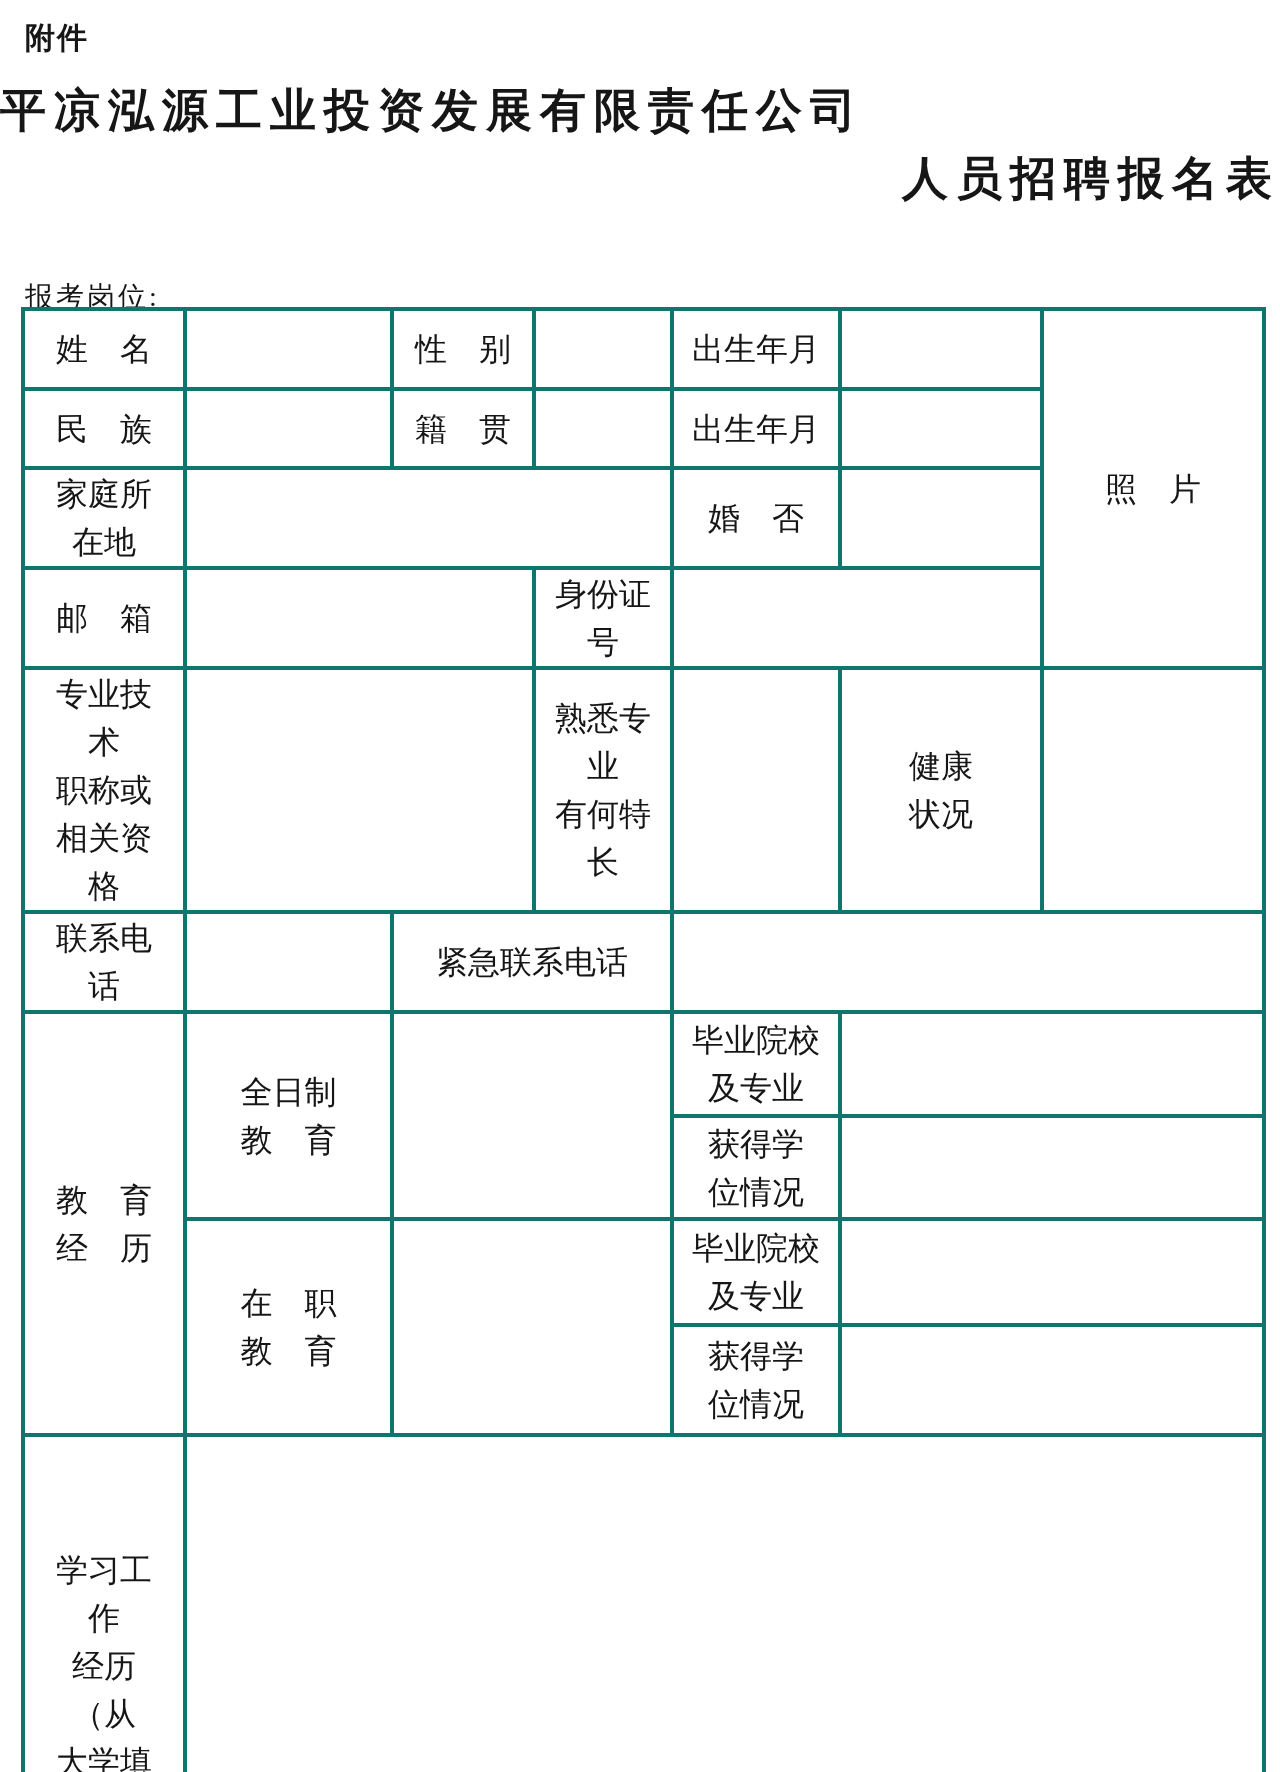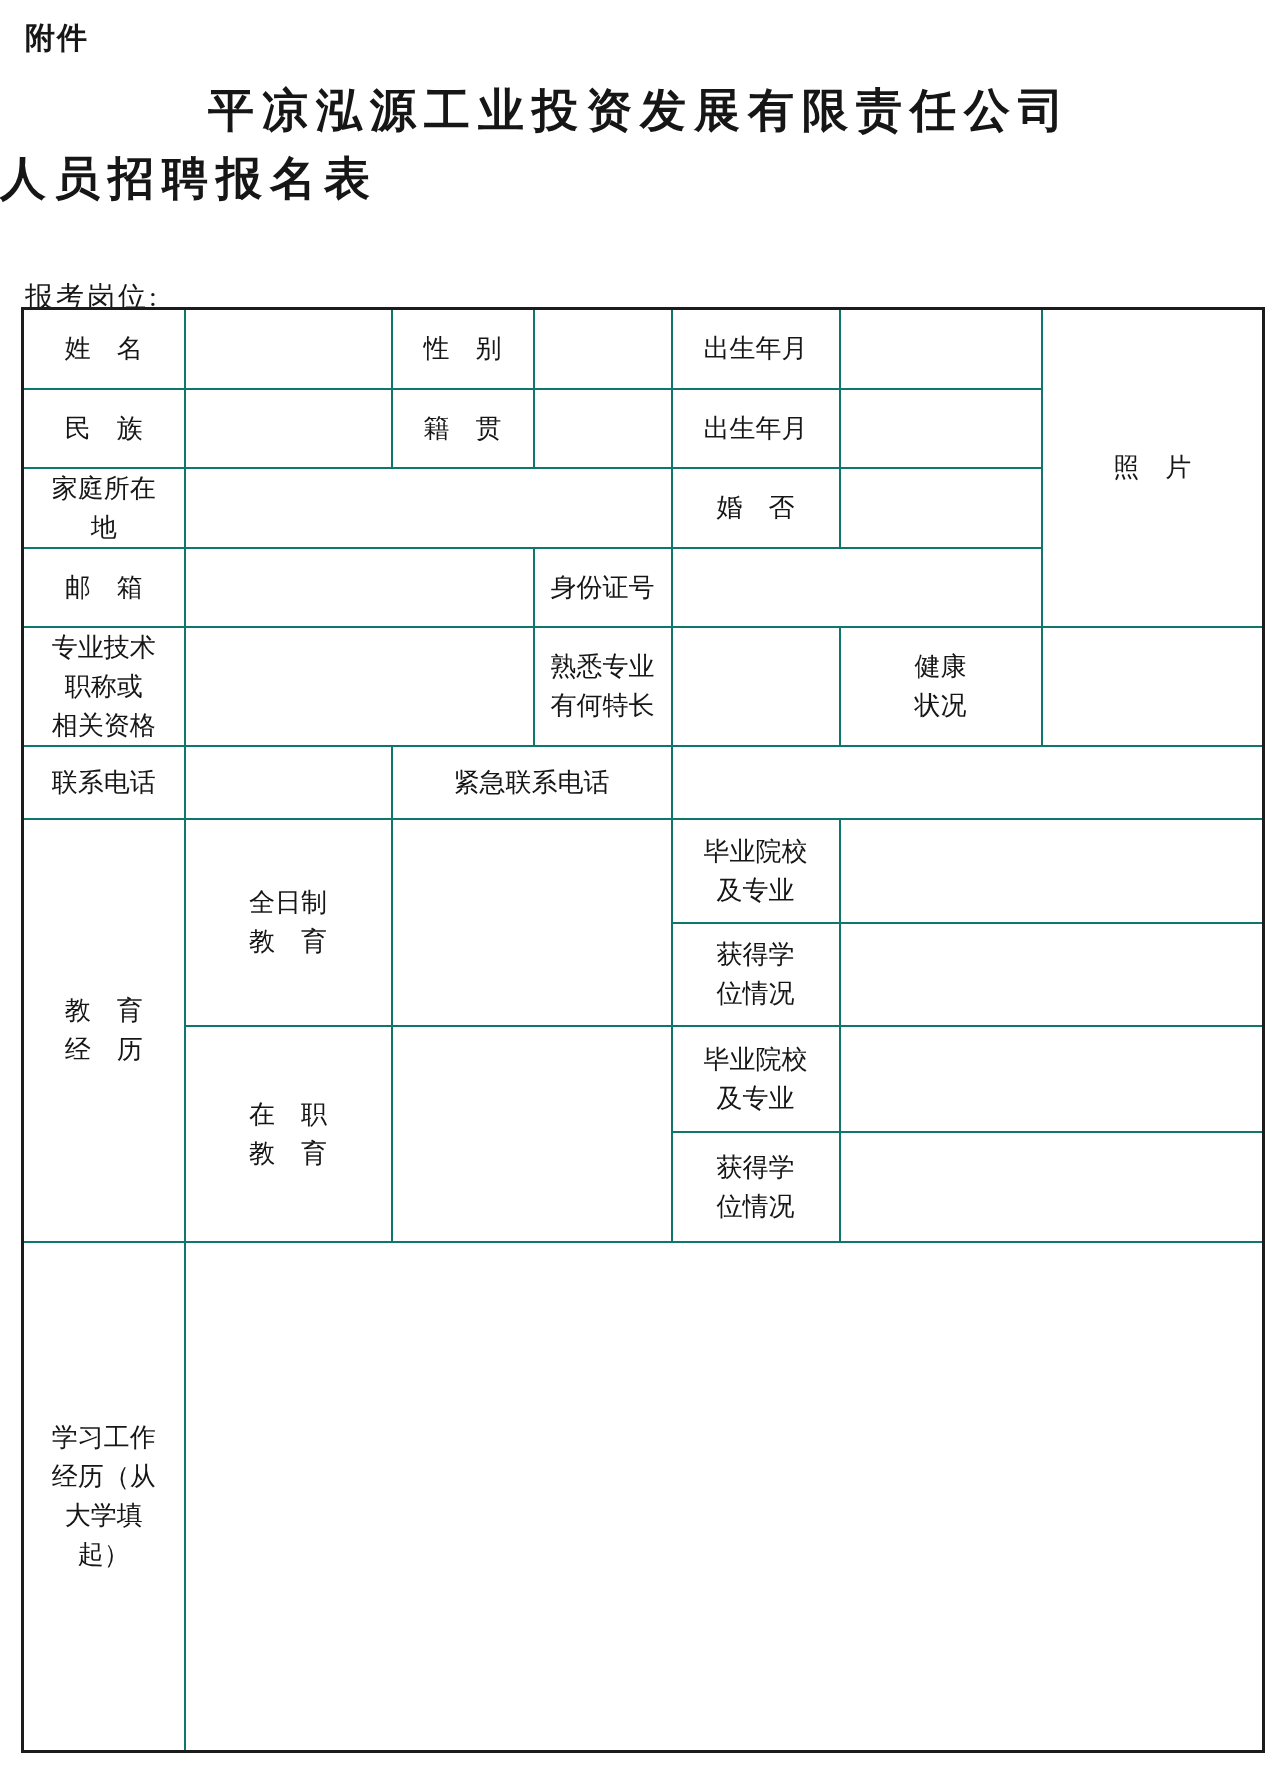--- a/index.html
+++ b/index.html
@@ -30,7 +30,7 @@
     left: 0;
     top: 80px;
     width: 100%;
-    text-align: center;
+    text-align: left;
     font-size: 46px;
     font-weight: bold;
     letter-spacing: 8px;

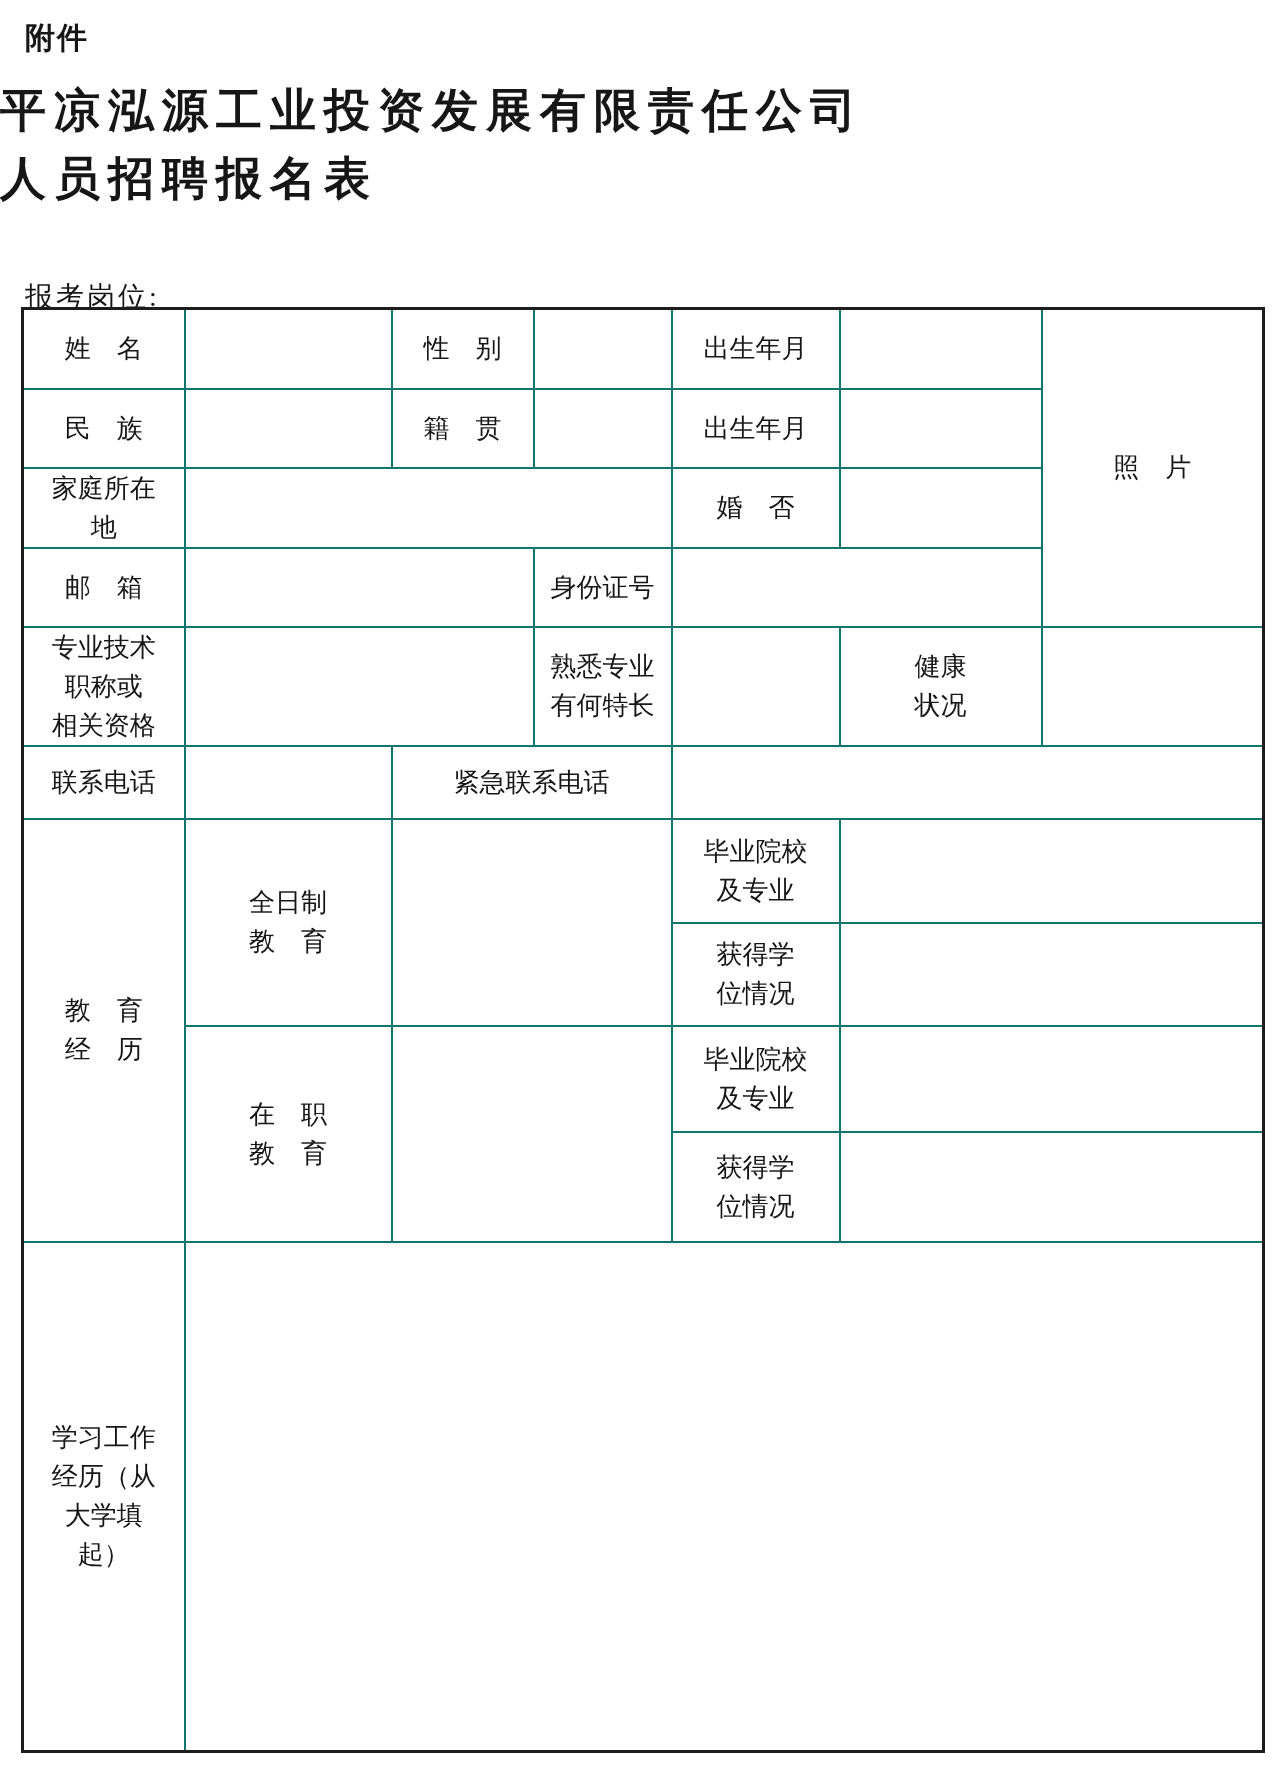--- a/index.html
+++ b/index.html
@@ -41,7 +41,7 @@
     left: 0;
     top: 148px;
     width: 100%;
-    text-align: left;
+    text-align: right;
     font-size: 46px;
     font-weight: bold;
     letter-spacing: 8px;

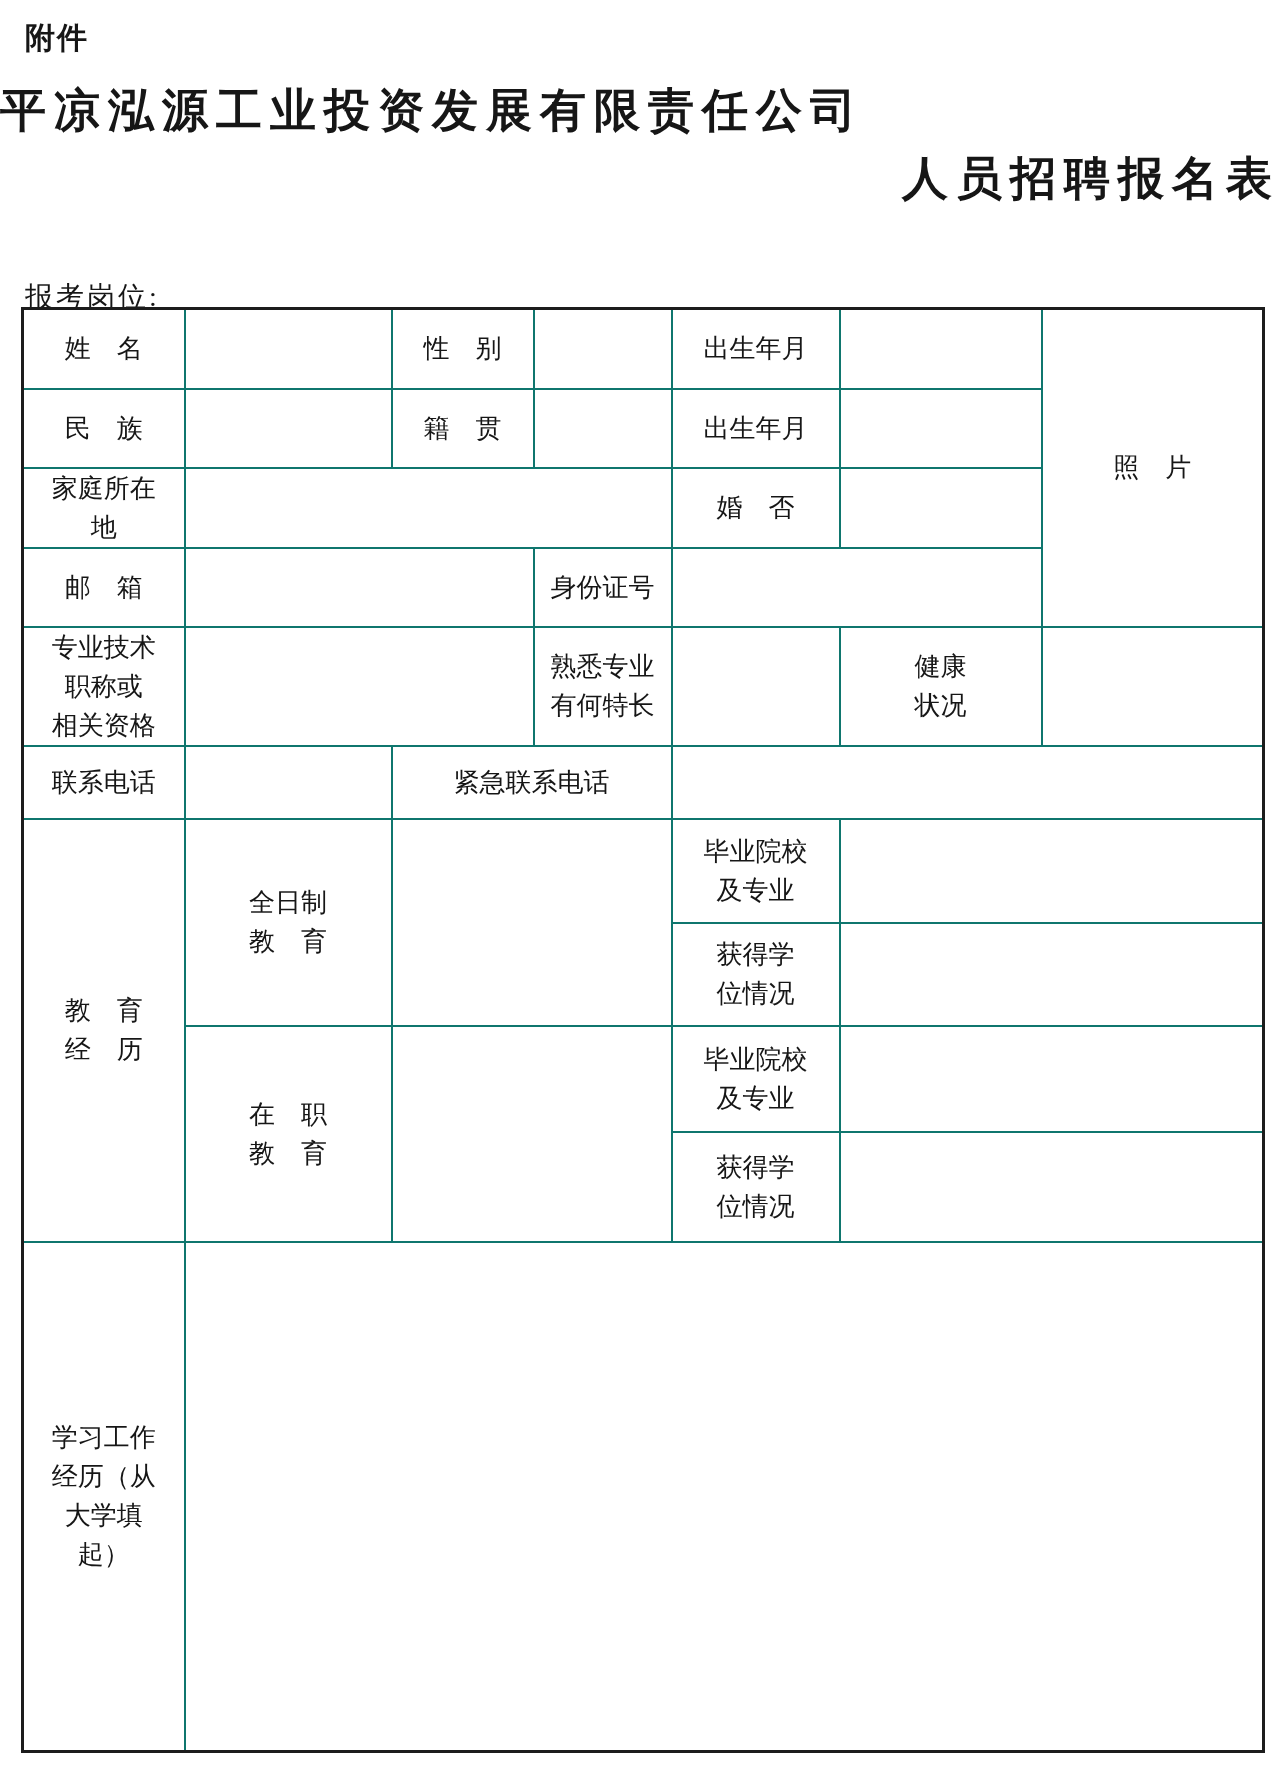--- a/index.html
+++ b/index.html
@@ -65,10 +65,10 @@
     border: 3px solid #1c1c1c;
   }
   table.form td {
-    border: 2px solid #0f766e;
+    border: 4px solid #0f766e;
     text-align: center;
     vertical-align: middle;
-    font-size: 26px;
+    font-size: 32px;
     padding: 0 16px;
     line-height: 1.5;
     white-space: pre-line;

